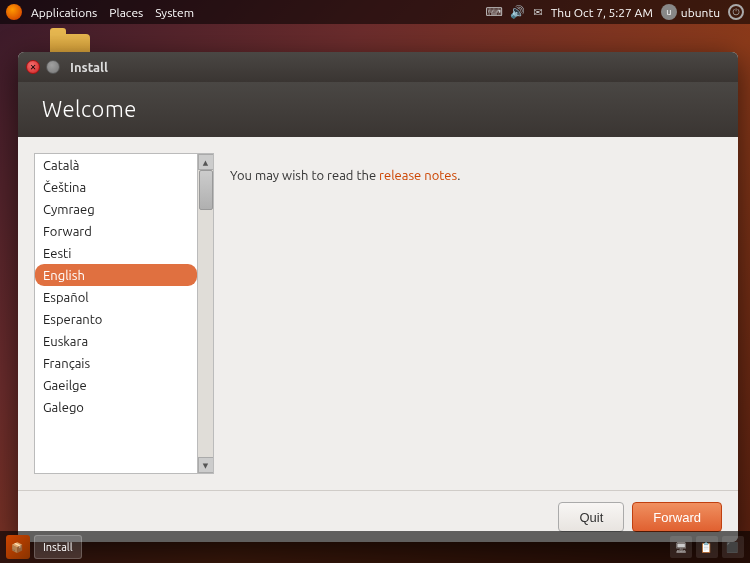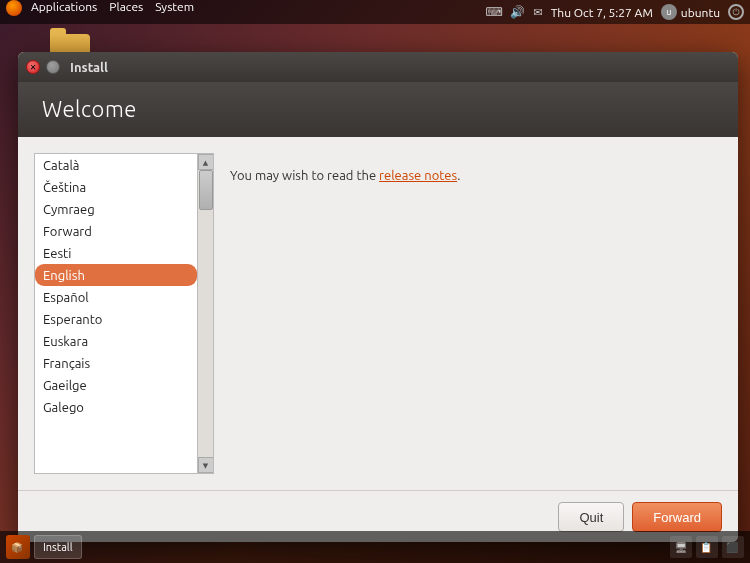--- a/index.html
+++ b/index.html
@@ -20,6 +20,7 @@
       height: 24px;
       background: rgba(0,0,0,0.55);
       display: flex;
+      align-items: center;
       padding: 0 6px;
       gap: 6px;
       position: relative;

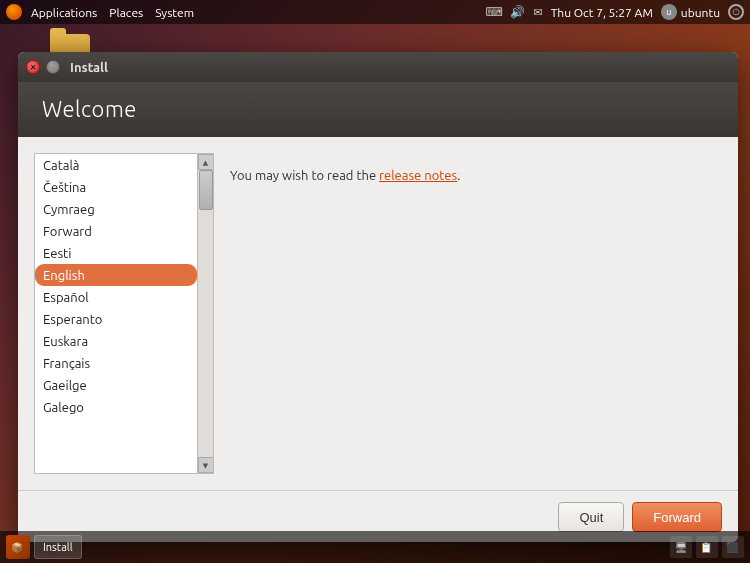--- a/index.html
+++ b/index.html
@@ -288,7 +288,6 @@
 
     .release-link {
       color: #cc4400;
-      text-decoration: underline;
       cursor: pointer;
       text-align: right;
     }

